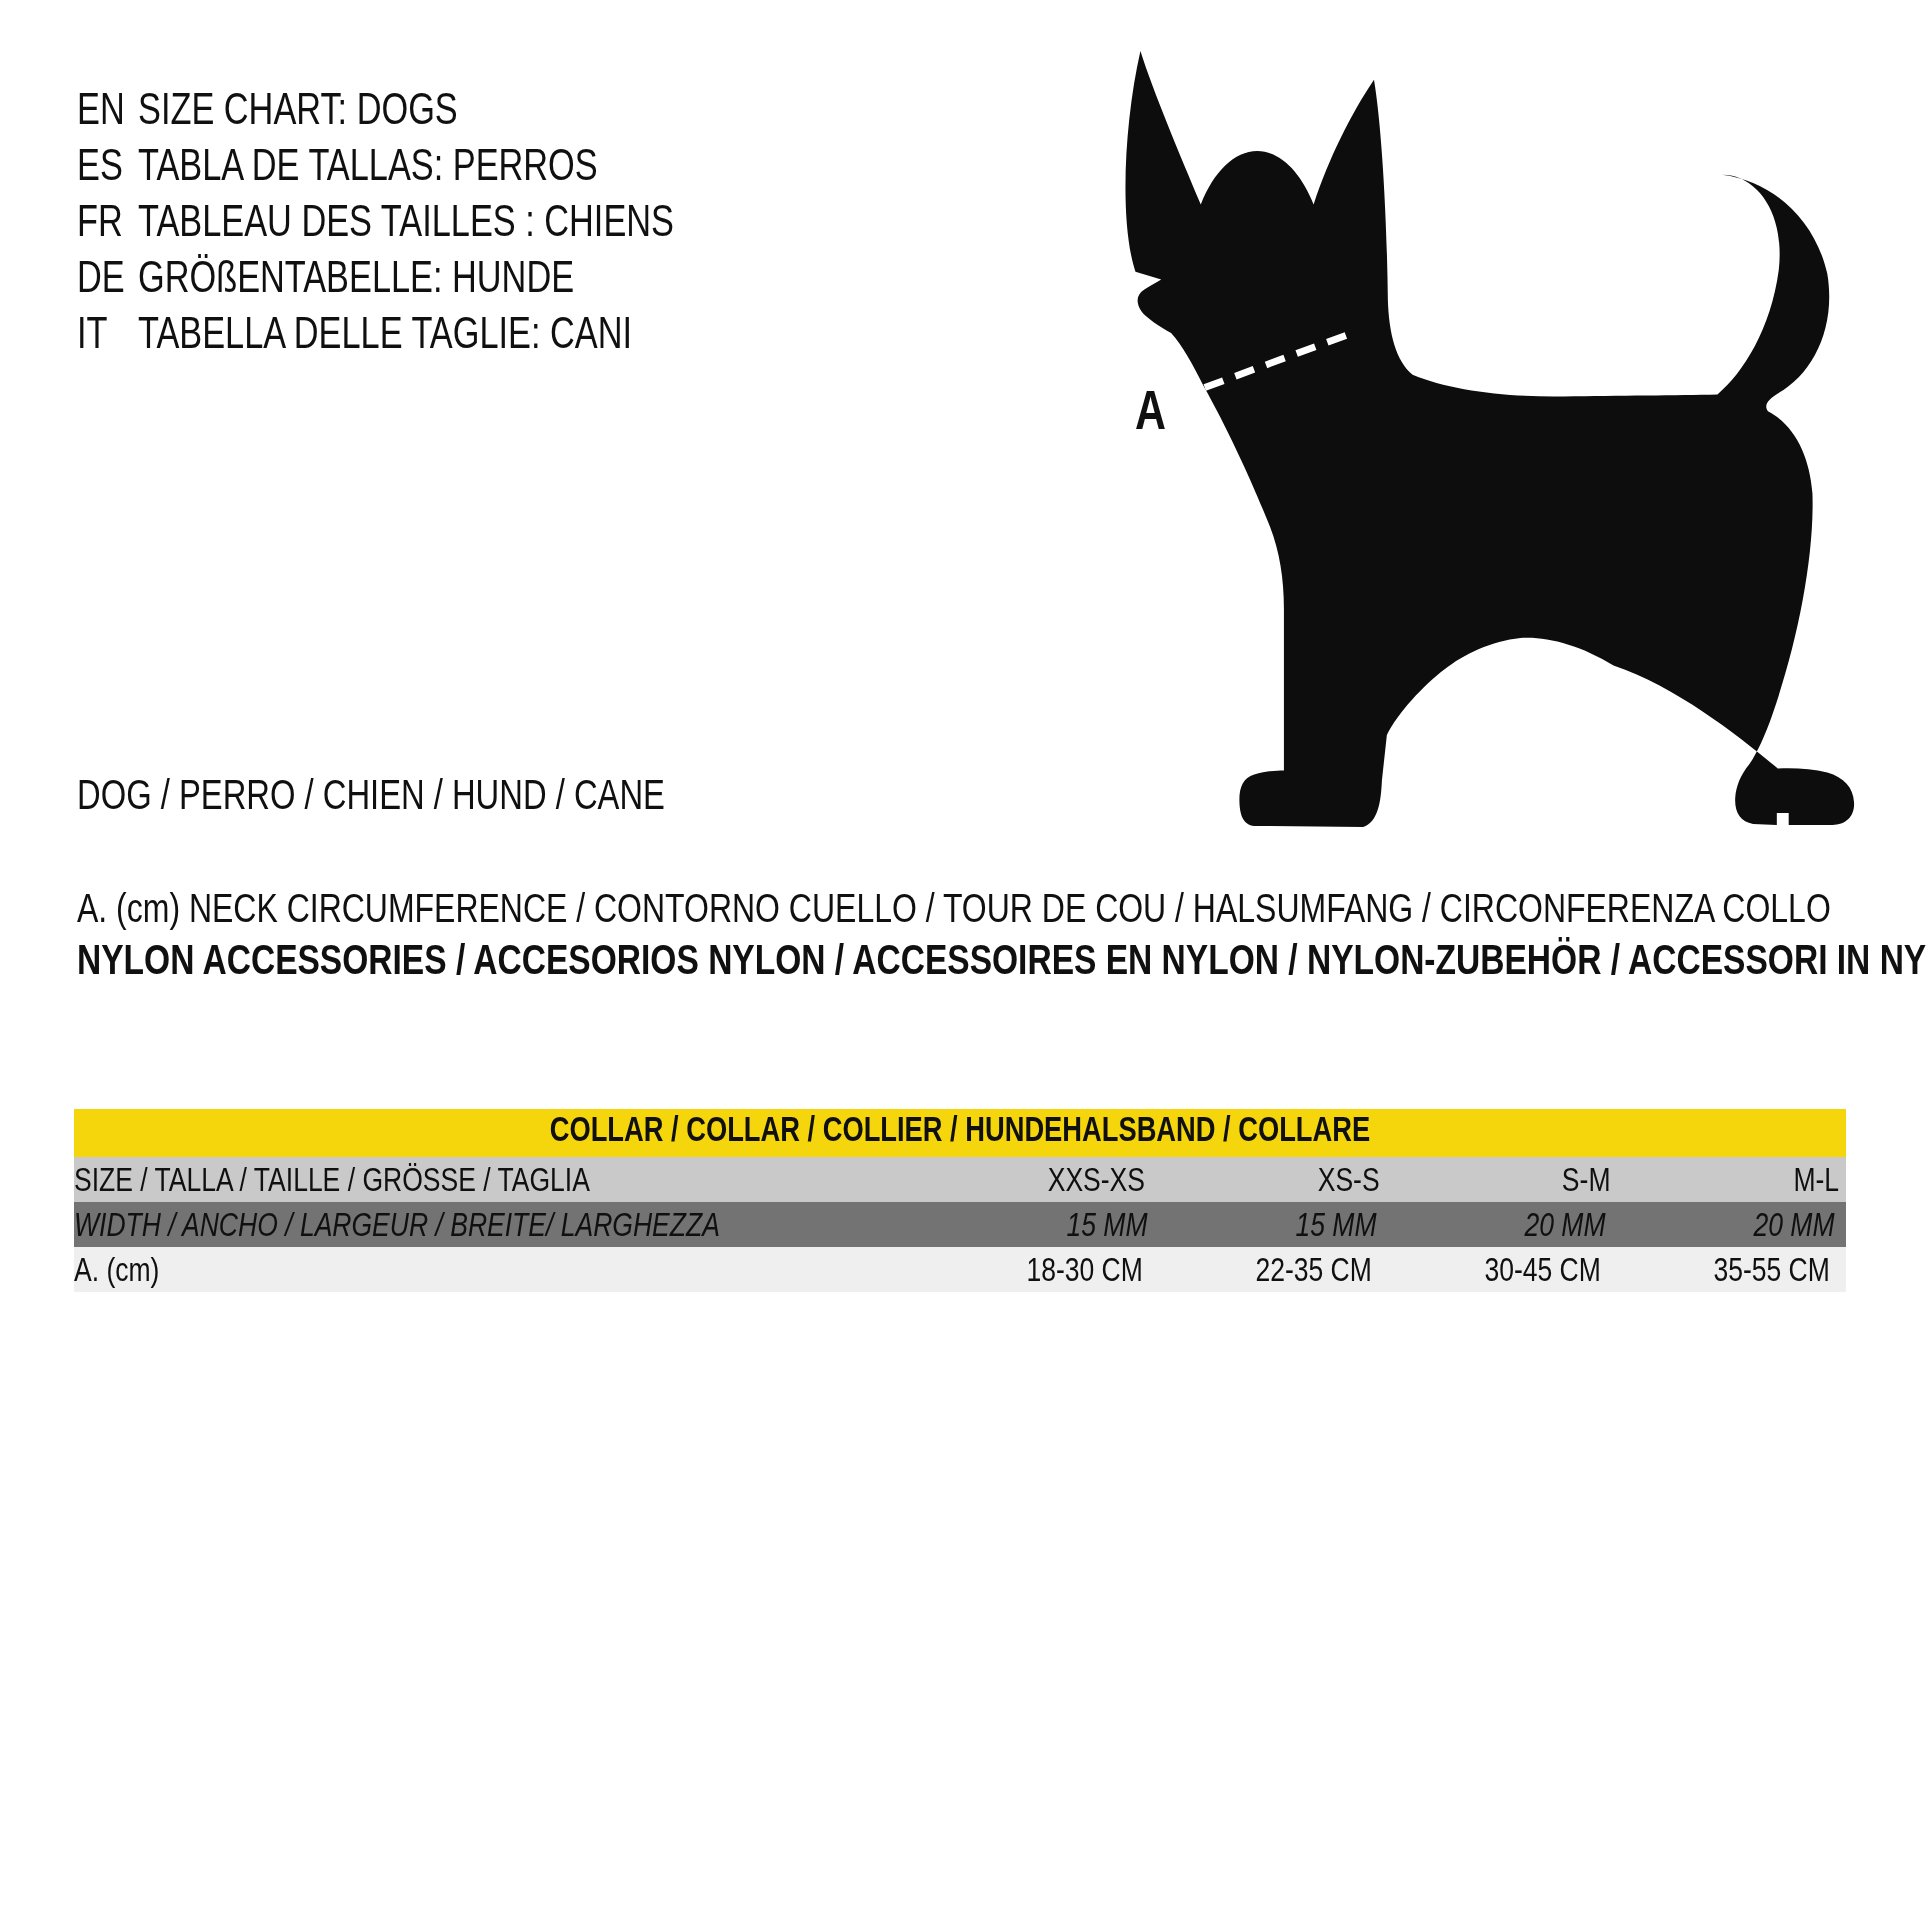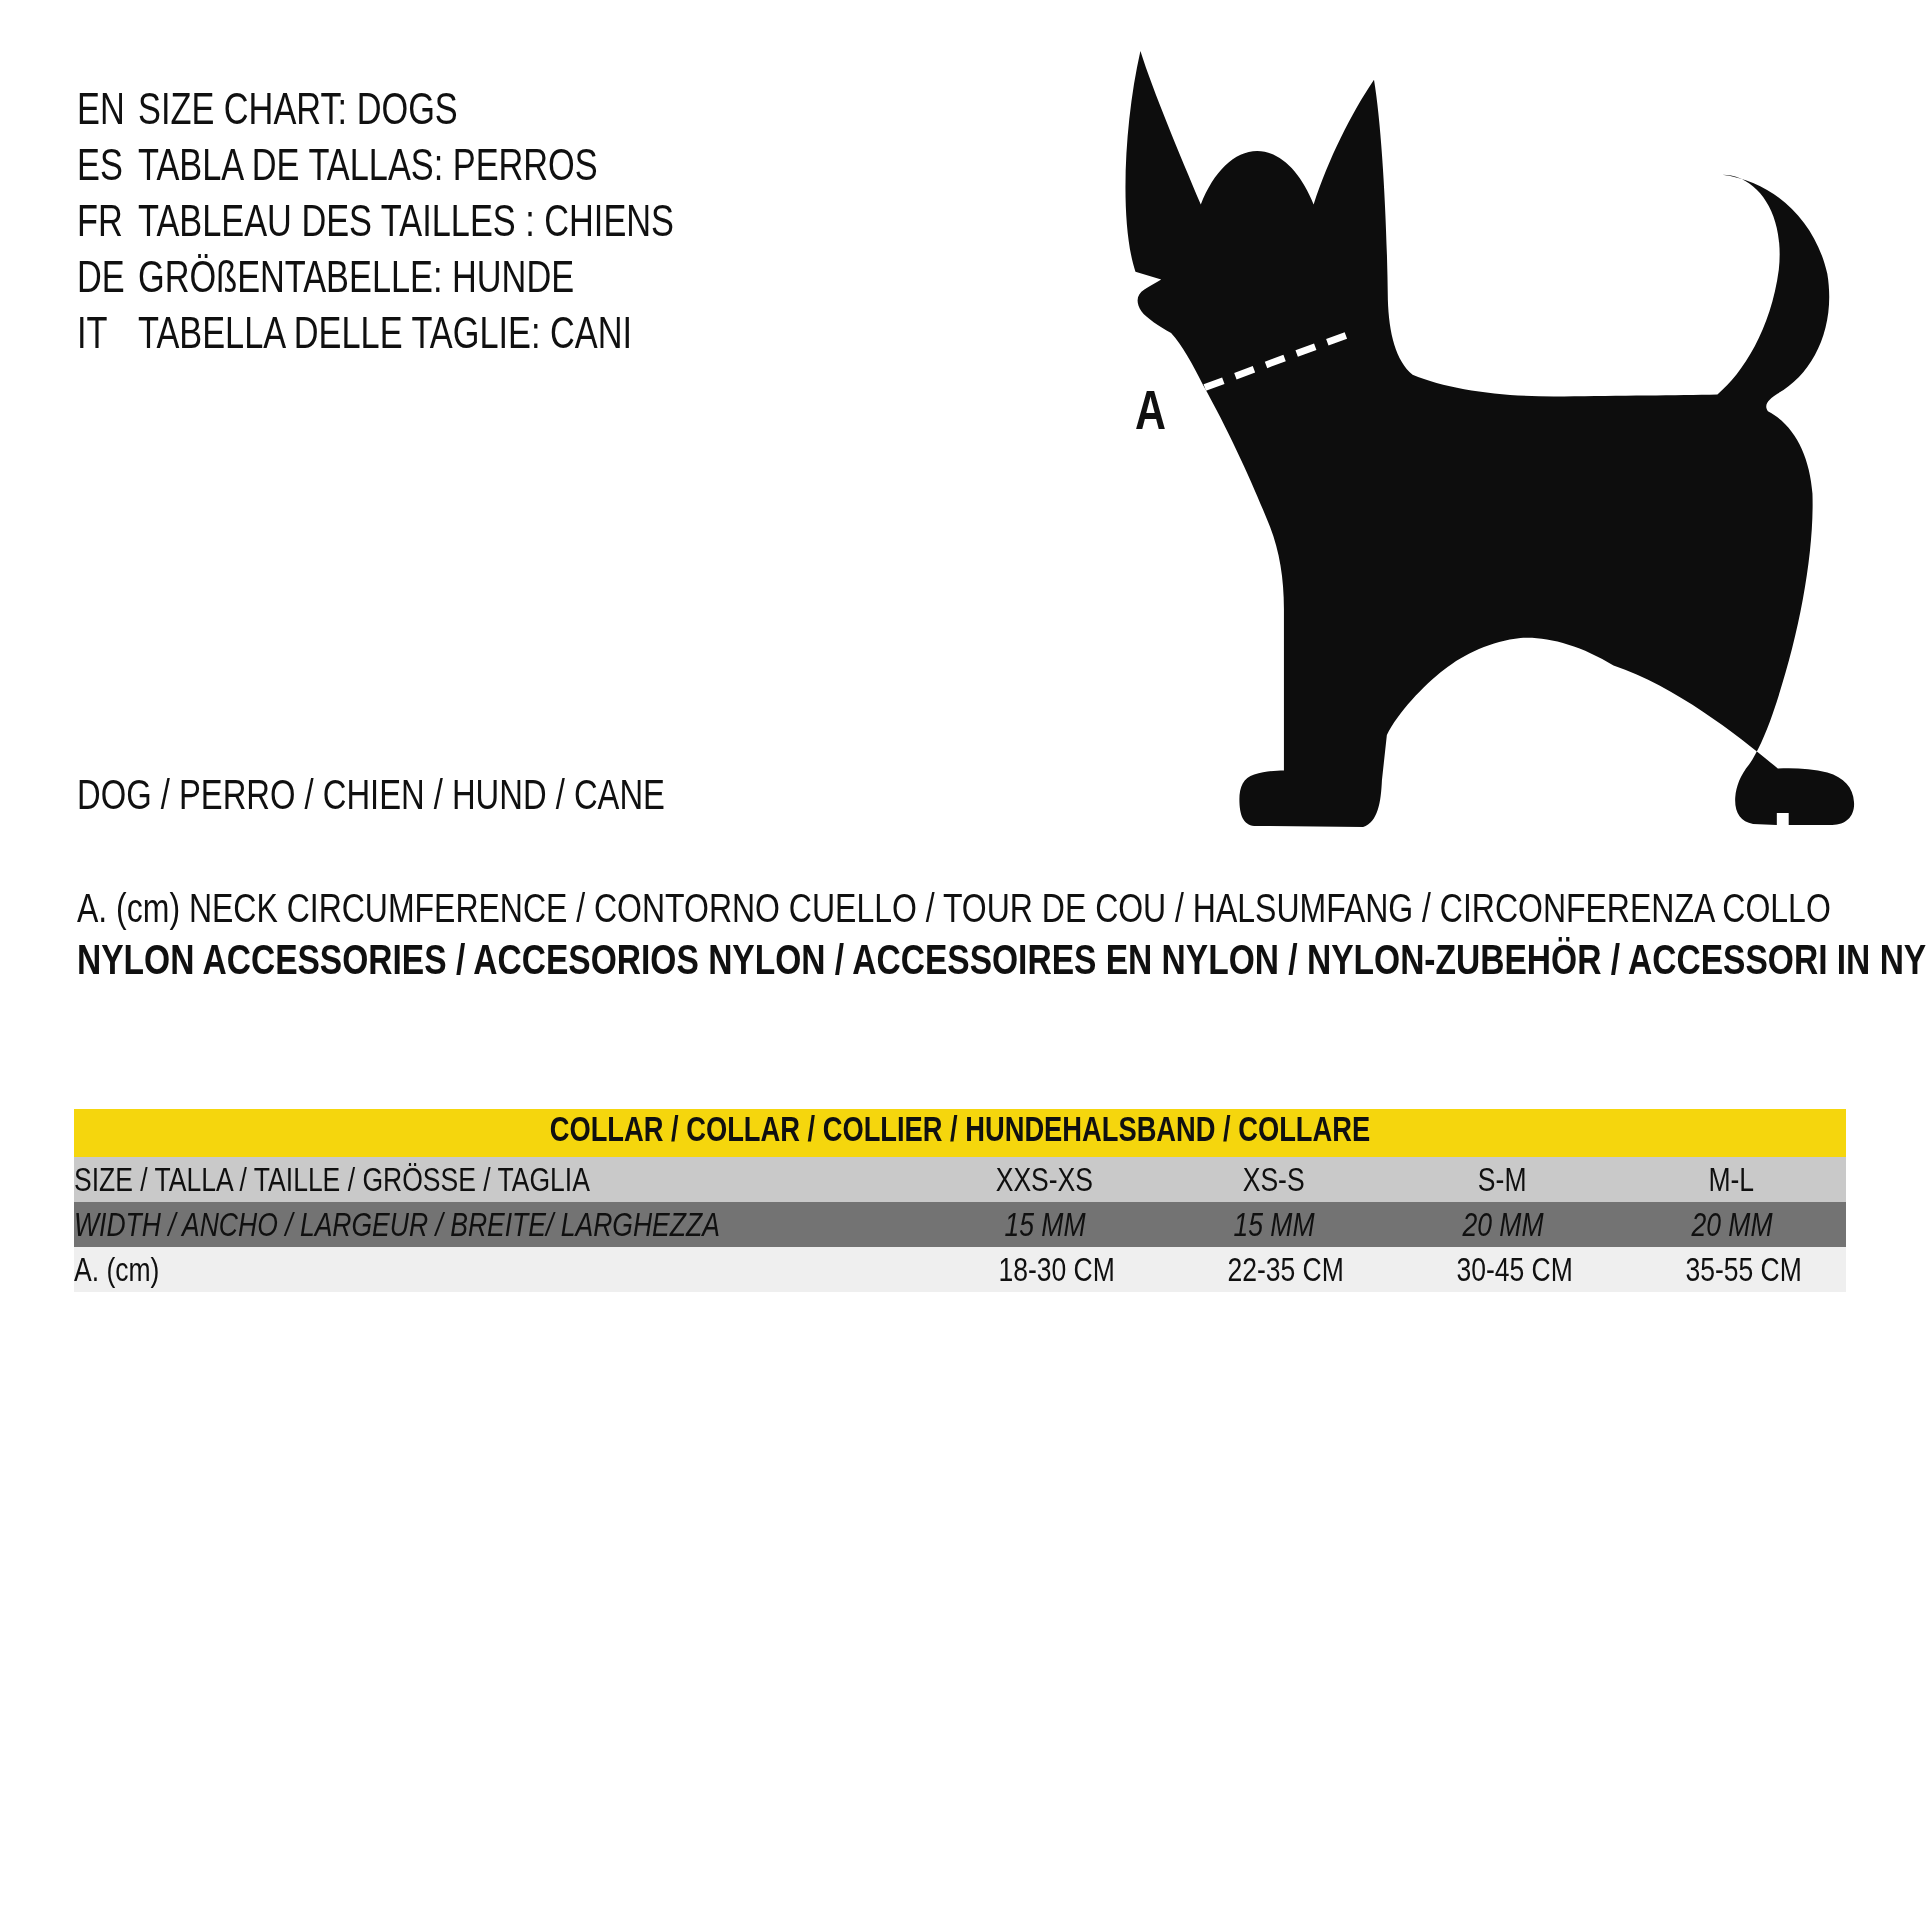--- a/index.html
+++ b/index.html
@@ -34,7 +34,7 @@
   .st-row.white{background:#737373;font-style:italic;}
   .st-row.light{background:#EFEFEF;gap:25px;}
   .st-label{flex:0 0 856px;box-sizing:border-box;}
-  .st-val{flex:1 1 0;display:flex;align-items:center;justify-content:center;text-align:center;}
+  .st-val{flex:1 1 0;display:flex;align-items:center;justify-content:flex-end;text-align:center;}
 </style>
 </head>
 <body>

